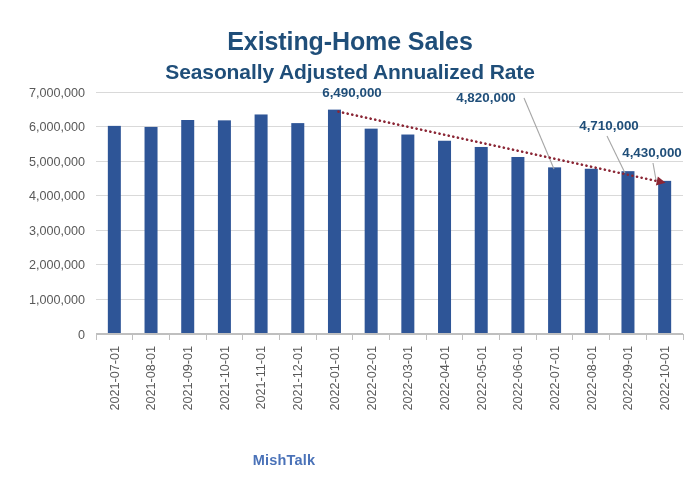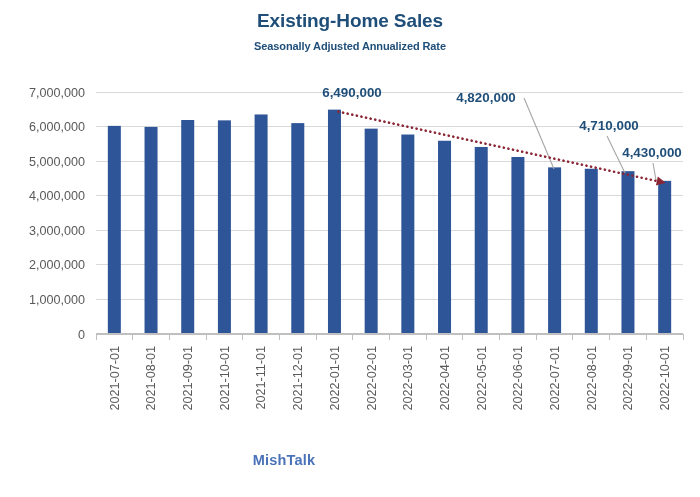--- a/index.html
+++ b/index.html
@@ -32,11 +32,12 @@
     text-align: center;
   }
   .chart-title {
-    font-size: 19px;
+    font-size: 25px;
     font-weight: bold;
     color: #1F4E79;
     letter-spacing: -0.1px;
     line-height: 26px;
+    margin-top: 20px;
   }
   .chart-subtitle {
     font-size: 11px;

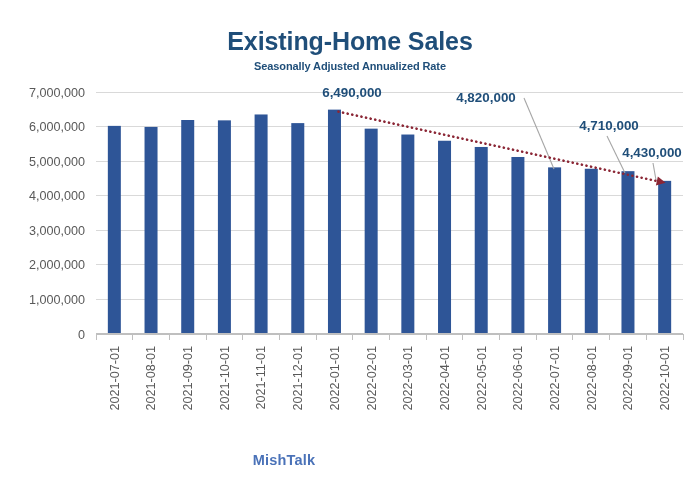--- a/index.html
+++ b/index.html
@@ -40,12 +40,12 @@
     margin-top: 20px;
   }
   .chart-subtitle {
-    font-size: 11px;
+    font-size: 21px;
     font-weight: bold;
     color: #1F4E79;
     letter-spacing: -0.1px;
     line-height: 22px;
-    margin-top: 1px;
+    margin-top: 7px;
   }
 
   

